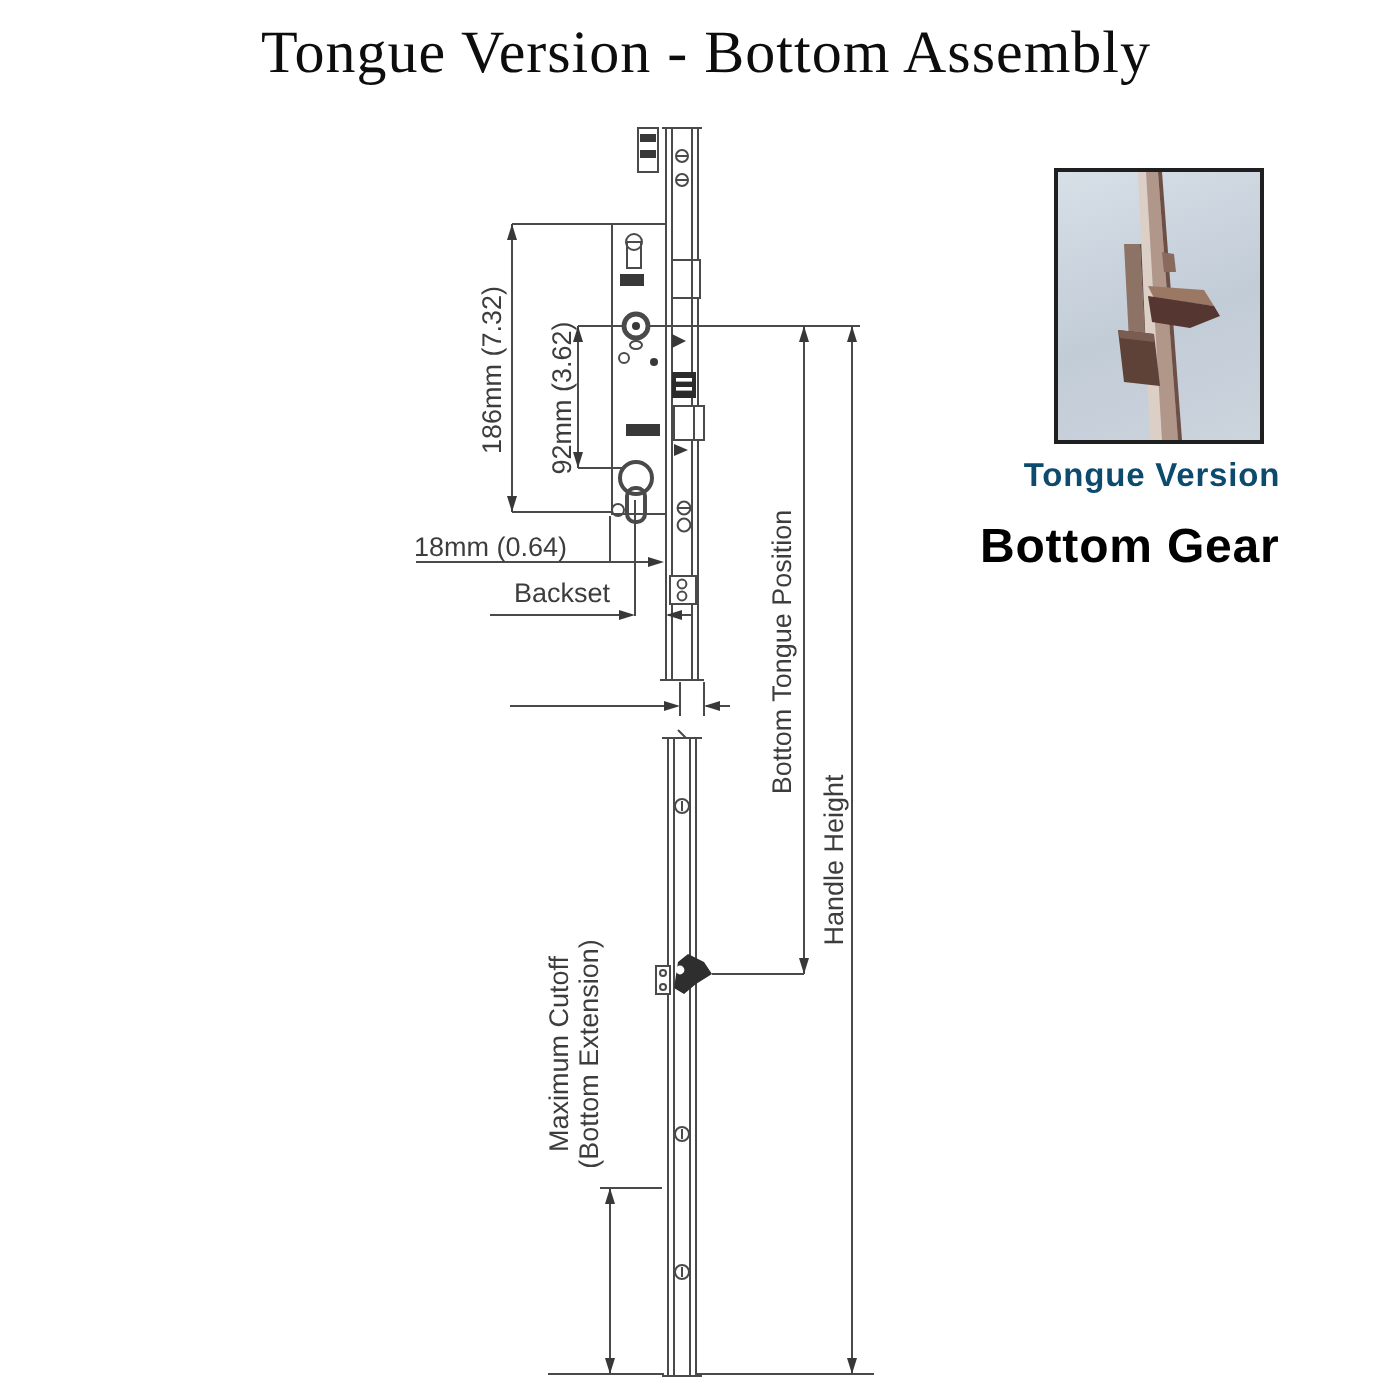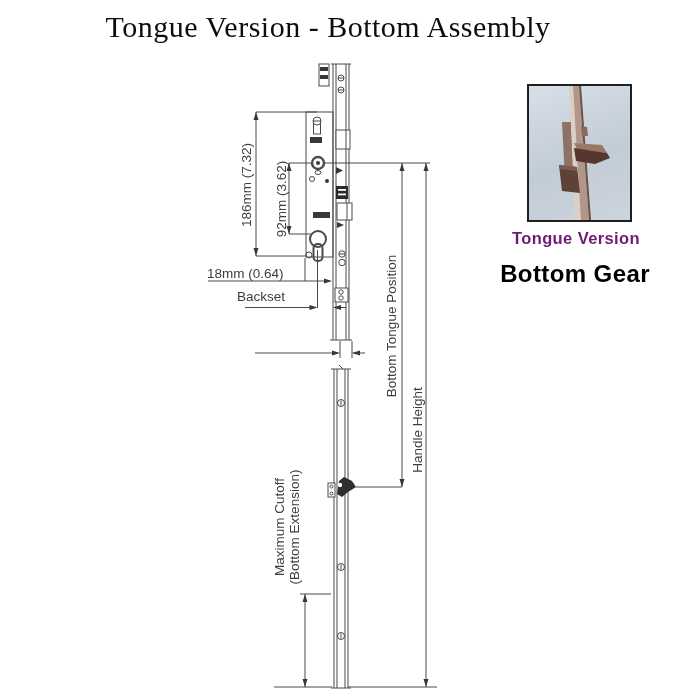--- a/index.html
+++ b/index.html
@@ -11,7 +11,7 @@
   .title {
     position:absolute; left:0; top:10px; width:656px;
     text-align:center; font-family:"Liberation Serif", serif;
-    font-size:30px; font-weight:400; color:#0d0d0d; letter-spacing:0.5px;
+    font-size:30px; font-weight:400; color:#0d0d0d; letter-spacing:0.5px;padding-left:25px;
   }
   svg.drawing { position:absolute; left:0; top:0; }
   .lbl {

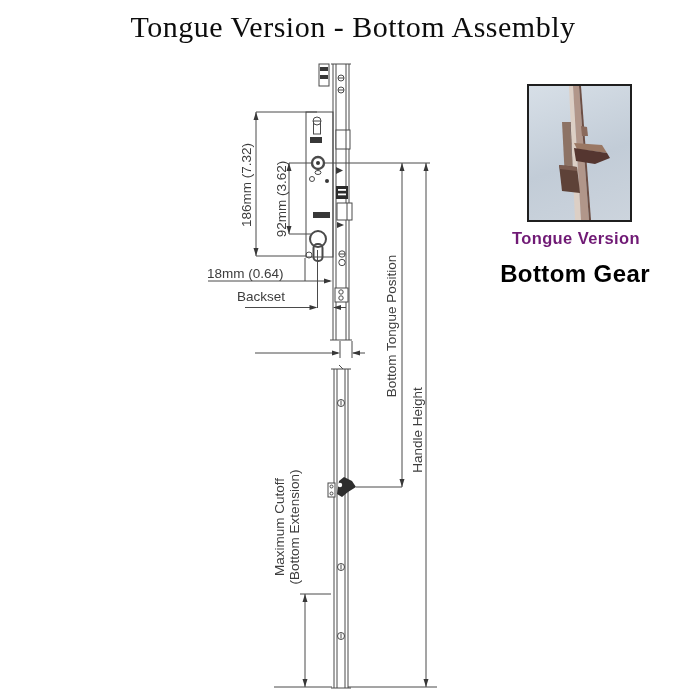--- a/index.html
+++ b/index.html
@@ -31,7 +31,7 @@
   }
   .caption-top {
     position:absolute; left:495px; top:229px; width:162px; text-align:center;
-    font-size:16.5px; font-weight:700; color:#701a75; letter-spacing:0.4px;
+    font-size:16.5px; font-weight:700; color:#0c4a6e; letter-spacing:0.4px;
   }
   .caption-bottom {
     position:absolute; left:490px; top:260px; width:170px; text-align:center;

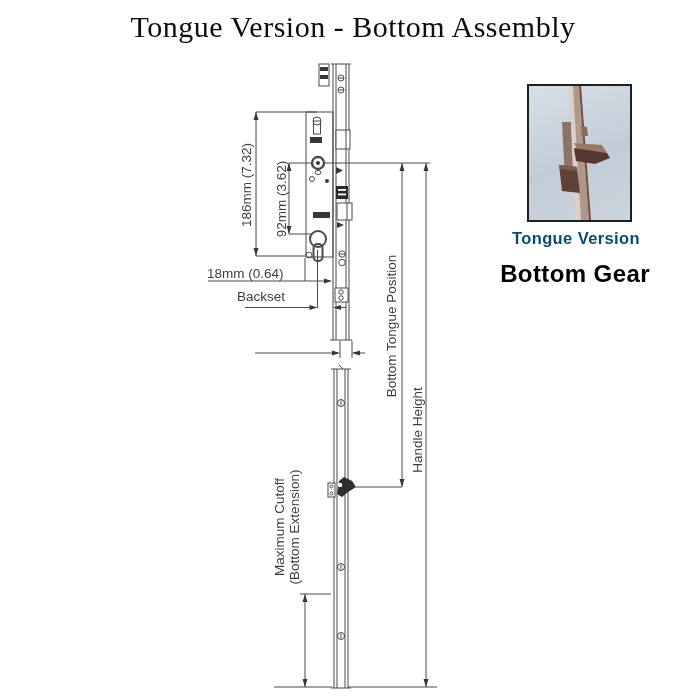--- a/index.html
+++ b/index.html
@@ -34,7 +34,7 @@
     font-size:16.5px; font-weight:700; color:#0c4a6e; letter-spacing:0.4px;
   }
   .caption-bottom {
-    position:absolute; left:490px; top:260px; width:170px; text-align:center;
+    position:absolute; left:490px; top:260px; width:170px; text-align:left;
     font-size:24px; font-weight:700; color:#000000; letter-spacing:0.4px;
   }
 </style>

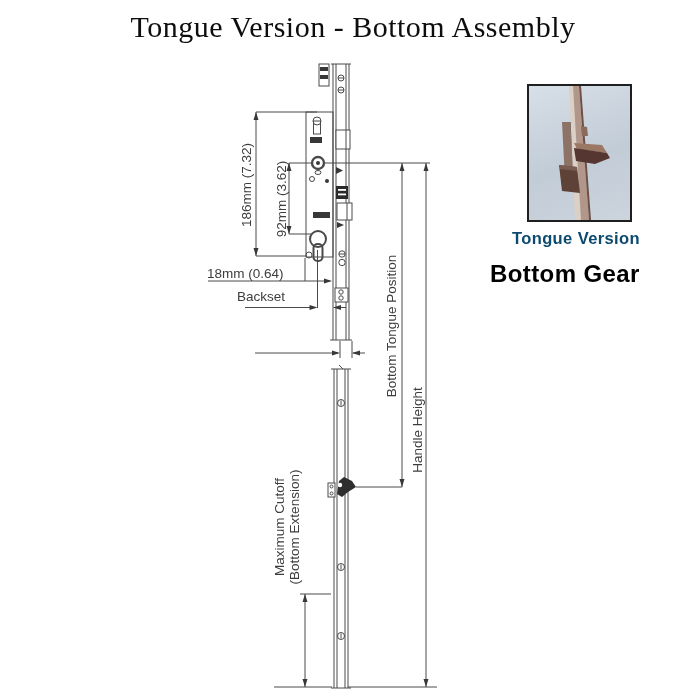--- a/index.html
+++ b/index.html
@@ -152,7 +152,7 @@
   <div class="lbl rot" style="left:246px; top:185px;">186mm (7.32)</div>
   <div class="lbl rot" style="left:281px; top:199px;">92mm (3.62)</div>
   <div class="lbl" style="left:207px; top:266px;">18mm (0.64)</div>
-  <div class="lbl" style="left:237px; top:289px;">Backset</div>
+  <div class="lbl" style="left:257px; top:289px;">Backset</div>
   <div class="lbl rot" style="left:391px; top:326px;">Bottom Tongue Position</div>
   <div class="lbl rot" style="left:417px; top:430px;">Handle Height</div>
   <div class="lbl rot" style="left:287px; top:527px;">

